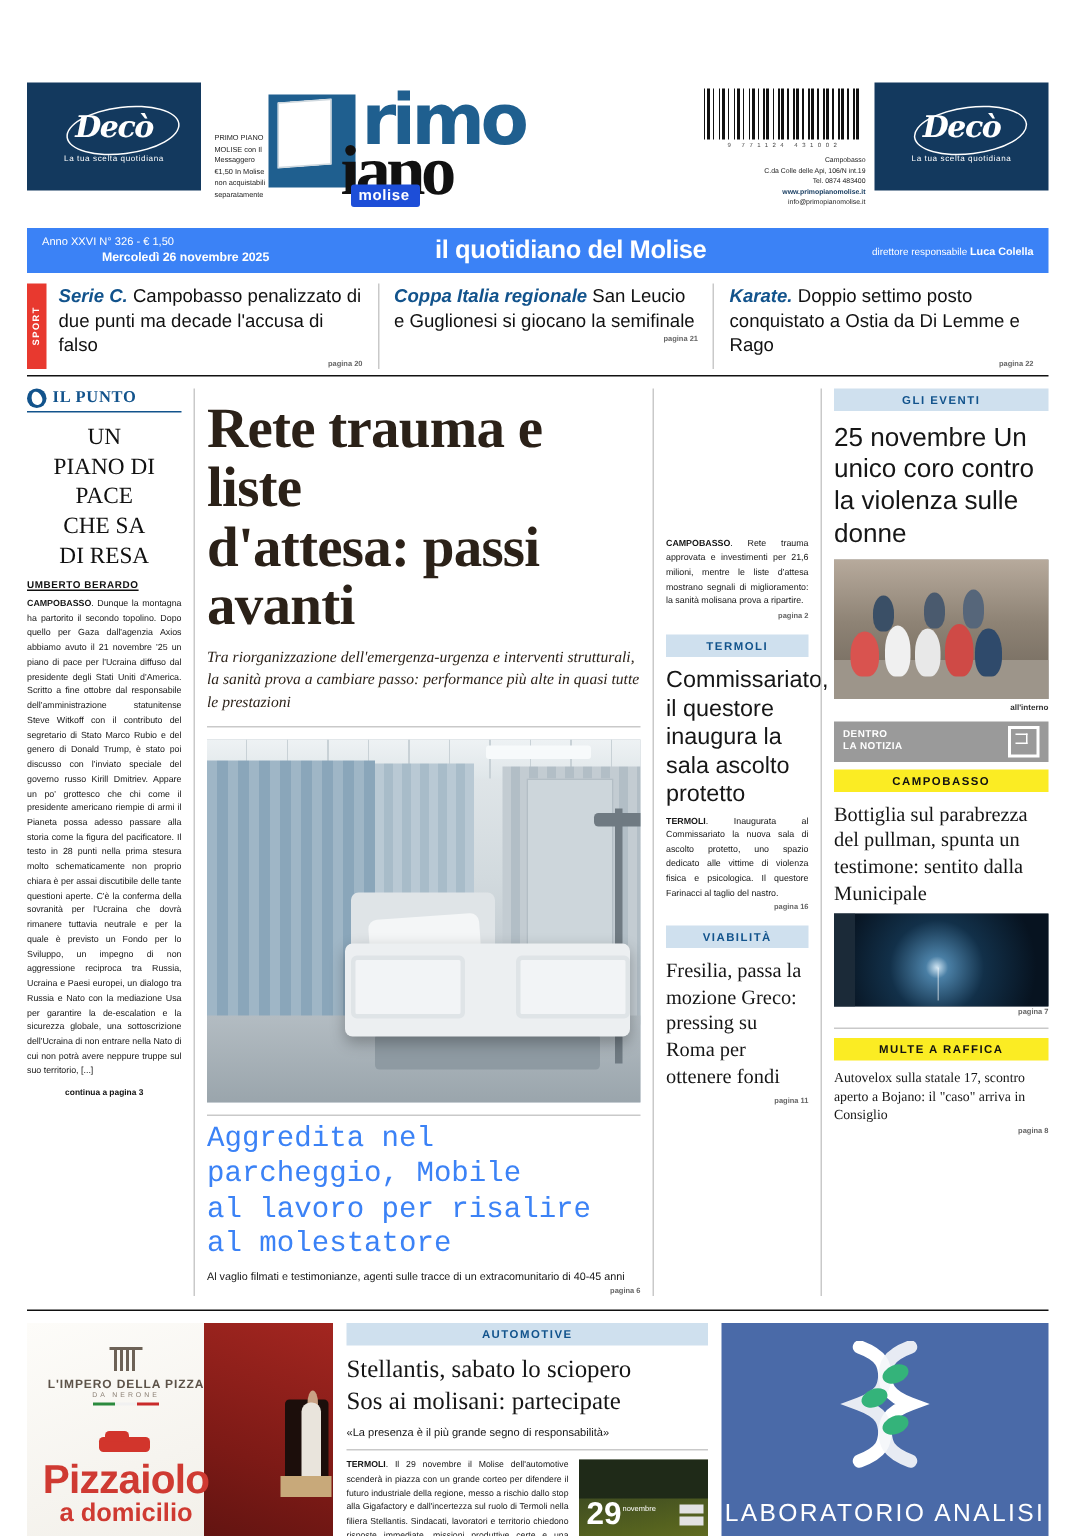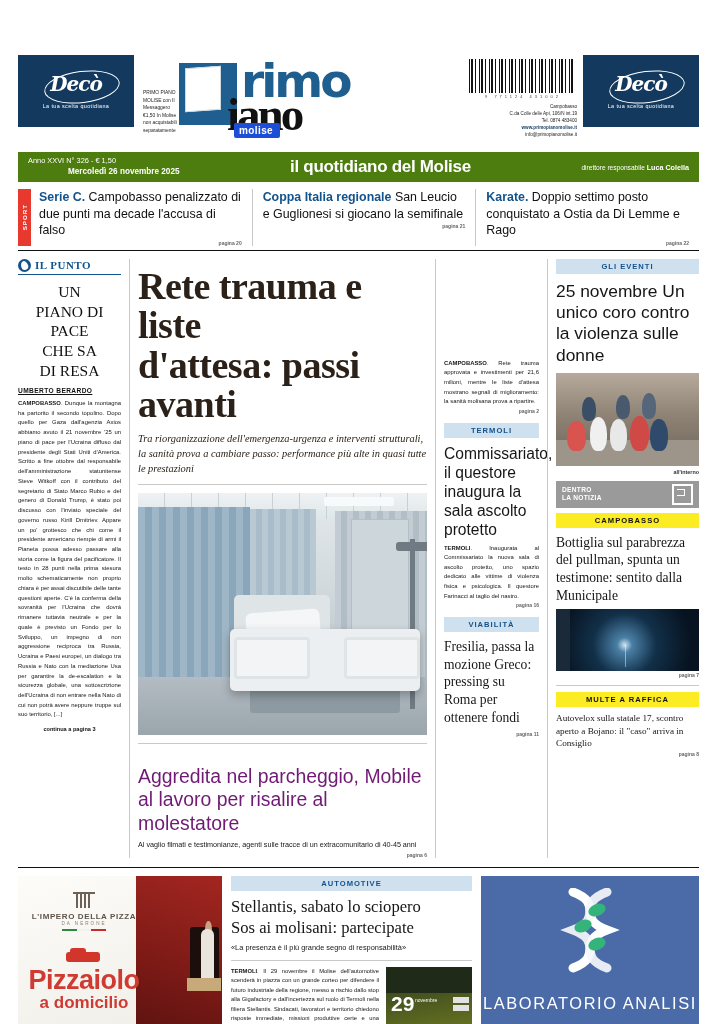--- a/index.html
+++ b/index.html
@@ -43,7 +43,7 @@
   .deco-box-r{margin-left:6px;}
 
   
-  .blueband{height:30px;background:#4d7c0f;color:#fff;display:flex;align-items:center;
+  .blueband{height:30px;background:#3b82f6;color:#fff;display:flex;align-items:center;
             justify-content:space-between;padding:0 10px;box-sizing:border-box;margin-top:2px;}
   .bb-left{font-size:7.4px;line-height:1.5;}
   .bb-left b{font-size:8.2px;padding-left:40px;}

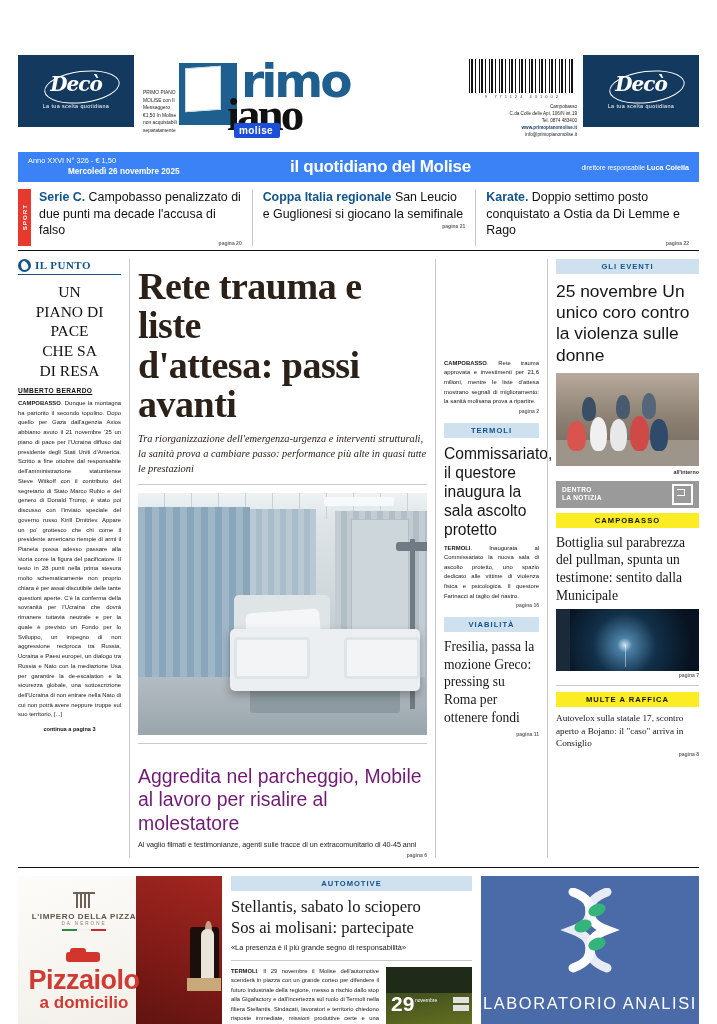--- a/index.html
+++ b/index.html
@@ -59,7 +59,7 @@
   .sport-item{flex:1;padding-right:10px;position:relative;}
   .sport-item.sep{border-left:1px solid #c9c9c9;padding-left:10px;}
   .sport-head{font-size:12.4px;line-height:1.34;color:#111;}
-  .sport-head b{color:#12538c;}
+  .sport-head b{color:#12538c;font-style:italic;}
   .pag{font-size:5px;font-weight:bold;color:#666;text-align:right;margin-top:1px;}
 
   

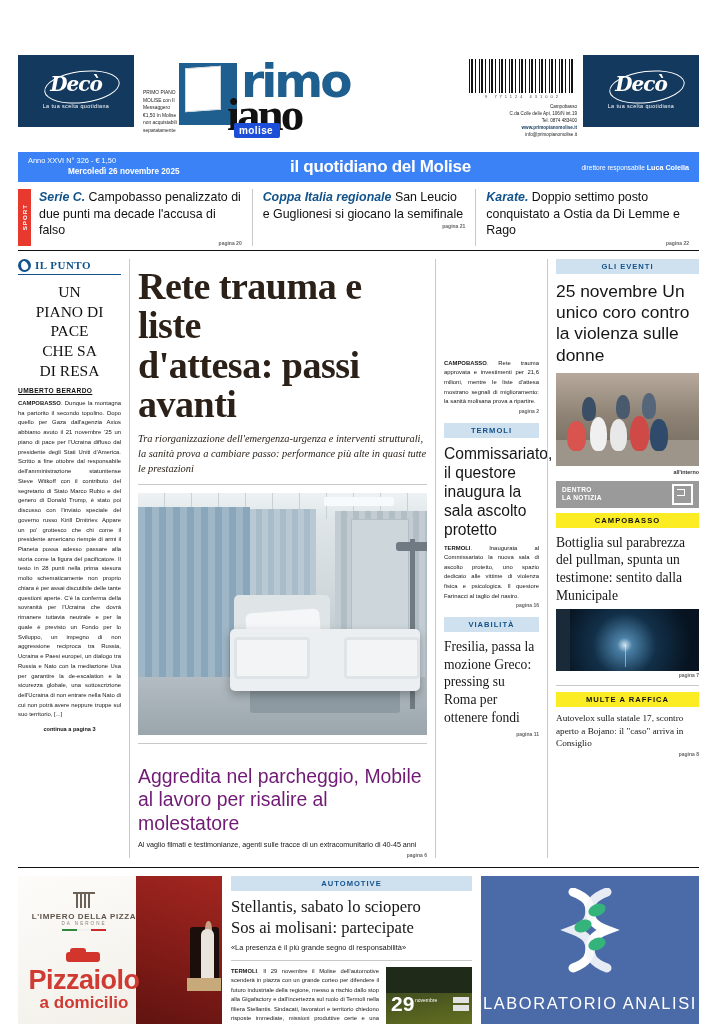--- a/index.html
+++ b/index.html
@@ -116,8 +116,8 @@
   .ph-door{position:absolute;right:18px;top:26px;width:56px;height:150px;background:#cdd6db;border:1px solid #b3bec5;}
   .ph-light{position:absolute;left:186px;top:4px;width:70px;height:9px;background:#f7fafb;border-radius:2px;}
 
-  .sec2-hl{font-family:Liberation Sans, sans-serif;font-size:19.4px;line-height:1.2;color:#701a75;
-           margin-top:8px;border-top:1px solid #c9c9c9;padding-top:21px;}
+  .sec2-hl{font-family:Liberation Mono, monospace;font-size:19.4px;line-height:1.2;color:#3b82f6;
+           margin-top:8px;border-top:1px solid #c9c9c9;padding-top:4px;}
   .sec2-sub{font-size:7.2px;line-height:1.5;color:#161616;margin-top:5px;}
 
   

